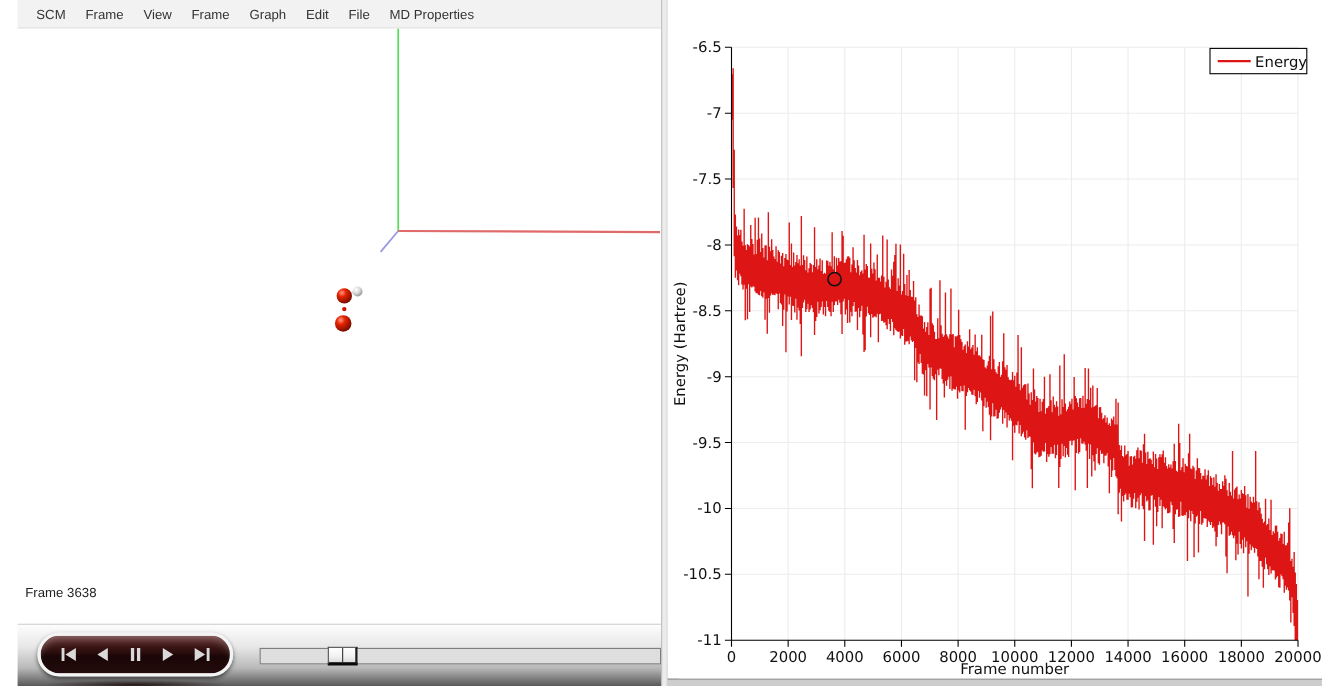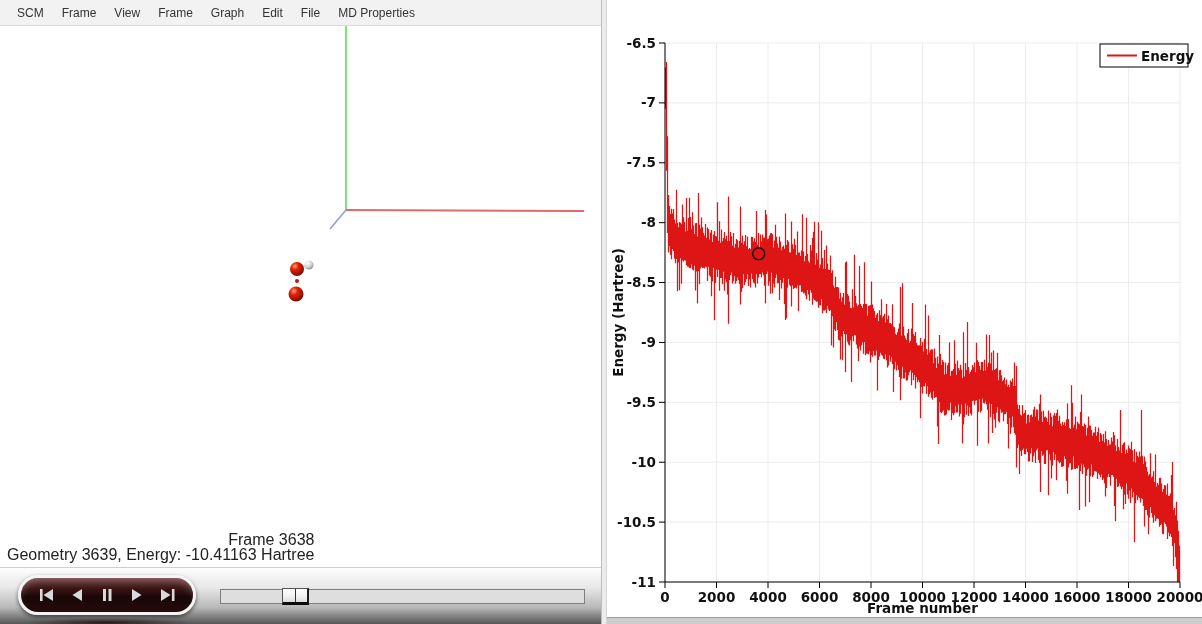--- a/index.html
+++ b/index.html
@@ -8,7 +8,7 @@
   #app { position:relative; width:1202px; height:624px; background:#fff; }
 
   
-  #left-panel { position:absolute; left:0; top:0; width:601px; height:624px; background:#fff; }
+  #left-panel { position:absolute; left:16px; top:0; width:601px; height:624px; background:#fff; }
   #menubar { position:absolute; left:0; top:0; width:601px; height:26px;
              background:#f2f2f2; border-bottom:1px solid #dcdcdc;
              display:flex; align-items:center; padding-left:8px; }

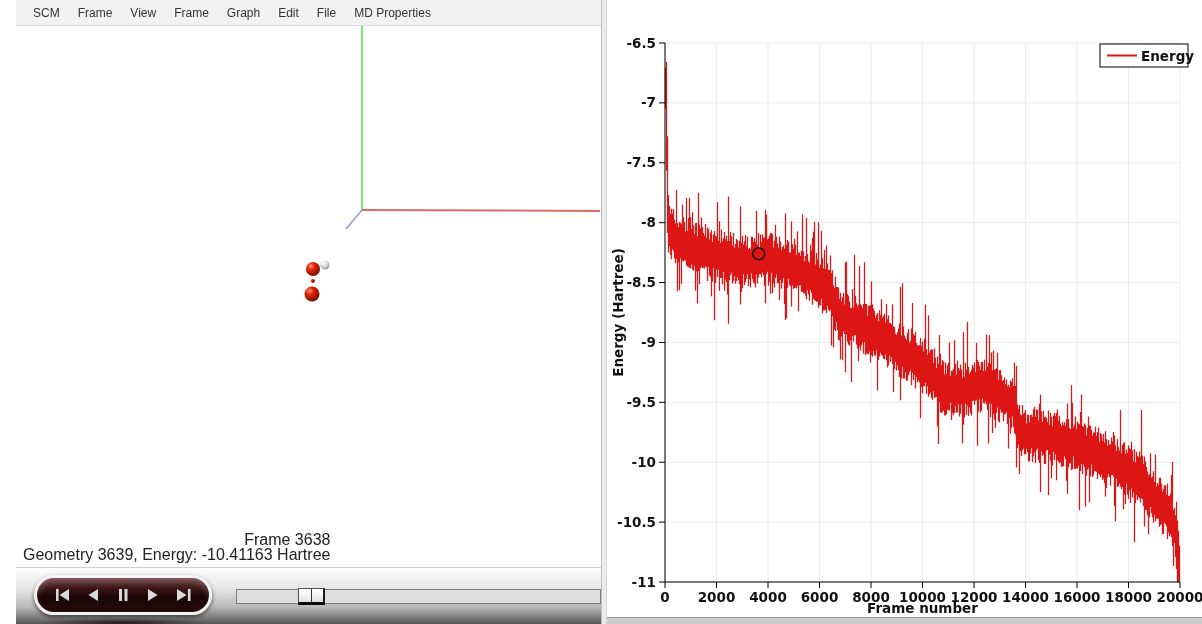--- a/index.html
+++ b/index.html
@@ -46,7 +46,7 @@
       background:#ececec; border-left:1px solid #bdbdbd; border-right:1px solid #d5d5d5; }
 
   
-  #right-panel { position:absolute; left:607px; top:0; width:595px; height:617px; background:#fff;font-weight:bold; }
+  #right-panel { position:absolute; left:607px; top:0; width:595px; height:617px; background:#fff; }
   #right-bottom-strip { position:absolute; left:607px; top:617px; width:595px; height:7px;
       background:#cdcdcd; border-top:1px solid #9a9a9a; }
   #plot-svg text { font-family:"DejaVu Sans","Liberation Sans",sans-serif; }

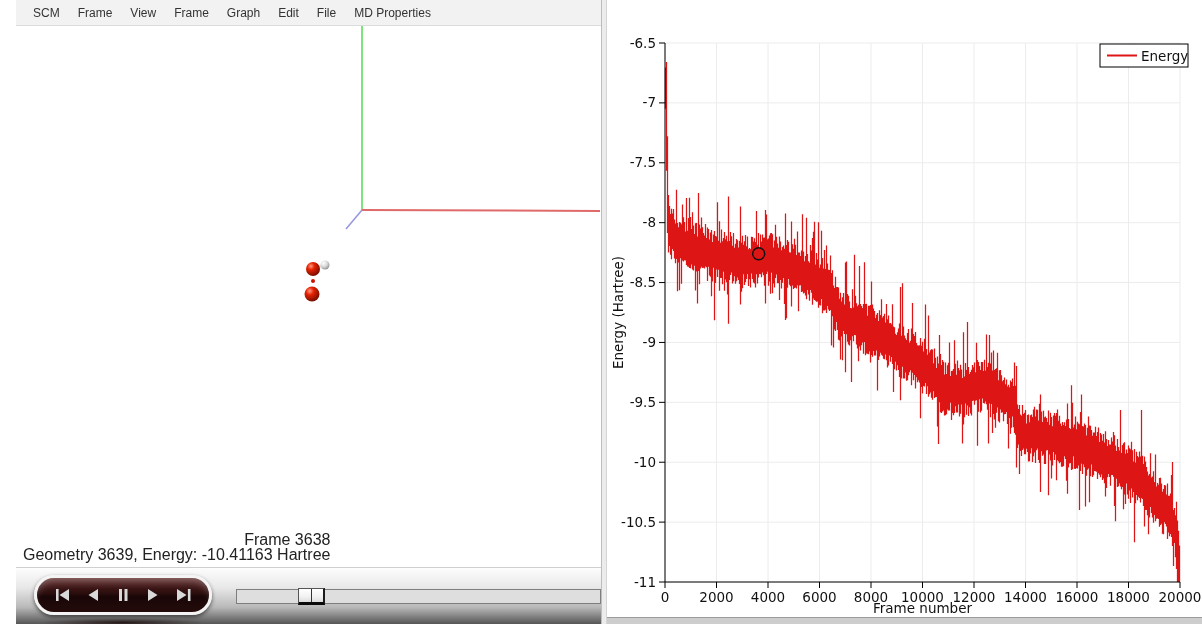--- a/index.html
+++ b/index.html
@@ -16,7 +16,7 @@
 
   #viewport { position:absolute; left:0; top:26px; width:601px; height:541px; background:#fff; }
   #viewport svg { position:absolute; left:0; top:0; }
-  #status { position:absolute; left:7px; top:506px; font-size:16px; color:#222; line-height:15px;text-align:right; }
+  #status { position:absolute; left:7px; top:506px; font-size:12px; color:#222; line-height:15px; }
 
   
   #controls-strip { position:absolute; left:0; top:567px; width:601px; height:57px;

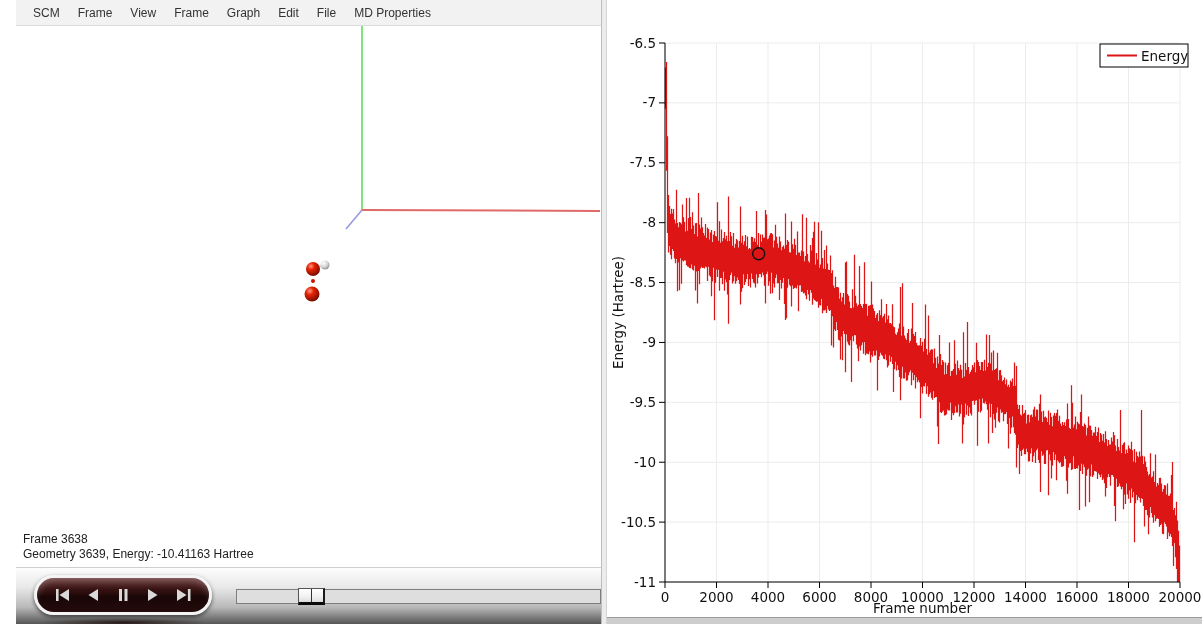--- a/index.html
+++ b/index.html
@@ -93,7 +93,6 @@
       </svg>
       <div id="status">
         <div>Frame 3638</div>
-        <div>Geometry 3639, Energy: -10.41163 Hartree</div>
       </div>
     </div>
 

